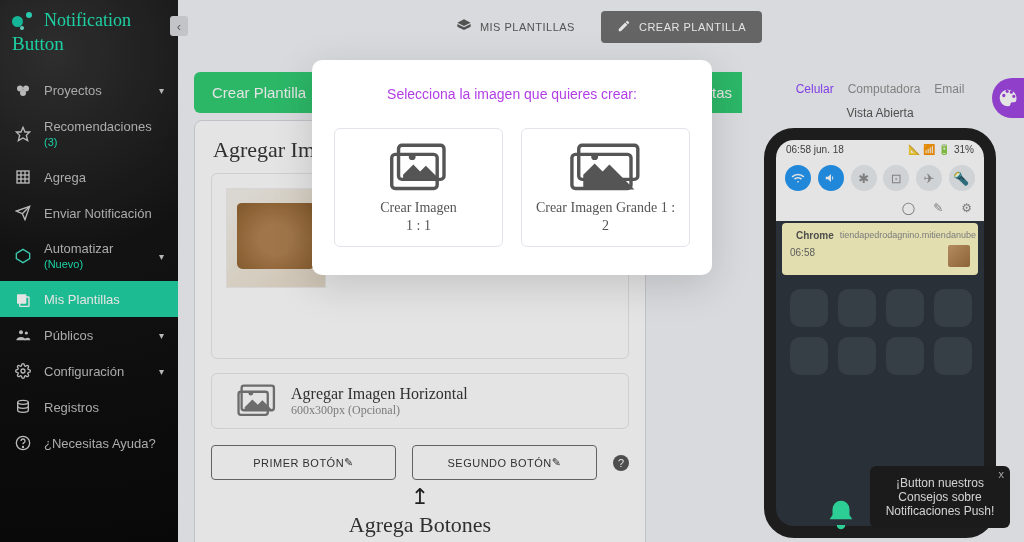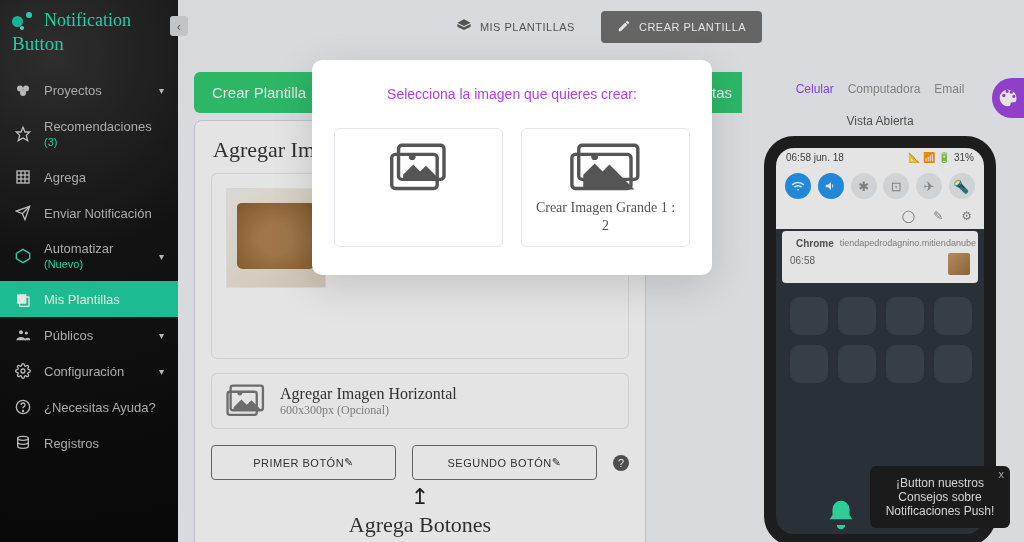--- a/index.html
+++ b/index.html
@@ -93,7 +93,7 @@
   .prev-tabs{display:flex;gap:14px;font-size:12px;color:#8e8e8e;padding:10px 8px 6px;justify-content:center}
   .prev-tabs span{cursor:pointer}
   .prev-tabs span.on{color:#8e44ff}
-  .prev-open{font-size:12px;color:#555;text-align:center;margin:12px 0 8px}
+  .prev-open{font-size:12px;color:#555;text-align:center;margin:4px 0 8px}
   .phone{width:232px;margin:0 auto;border:12px solid #1d1d1d;border-radius:30px;
     background:var(--phone-bg);height:410px;position:relative;overflow:hidden}
   .phone-status{background:#fff;padding:4px 10px;font-size:10px;color:#444;display:flex;justify-content:space-between}

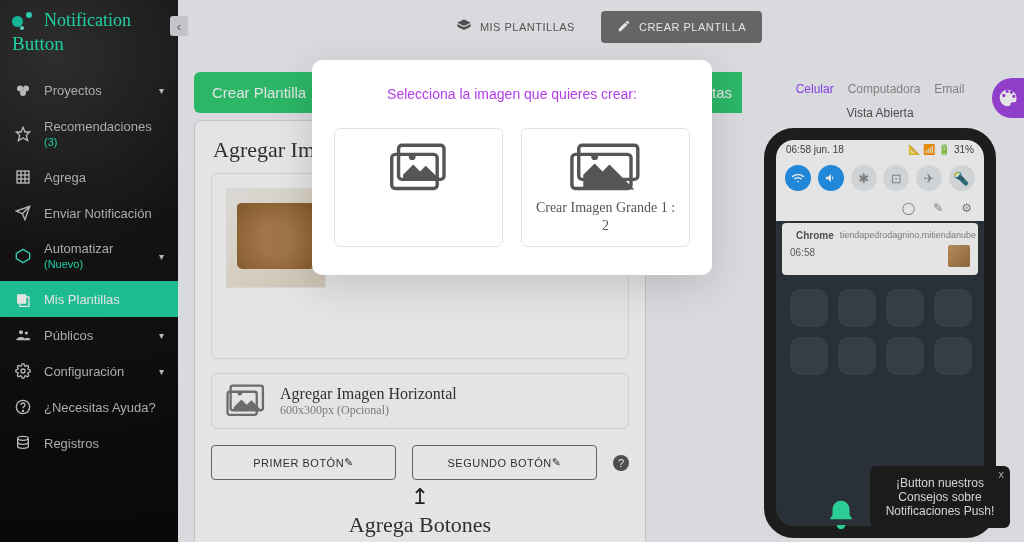--- a/index.html
+++ b/index.html
@@ -423,6 +423,10 @@
             <rect x="2" y="10" width="40" height="30" rx="3" fill="none" stroke="#555" stroke-width="3"></rect>
           </svg>
         </span>
+        <div class="cap">
+          <div>Crear Imagen</div>
+          <div>1 : 1</div>
+        </div>
       </div>
       <div class="card">
         <span class="imgico" style="display:flex;justify-content:center">

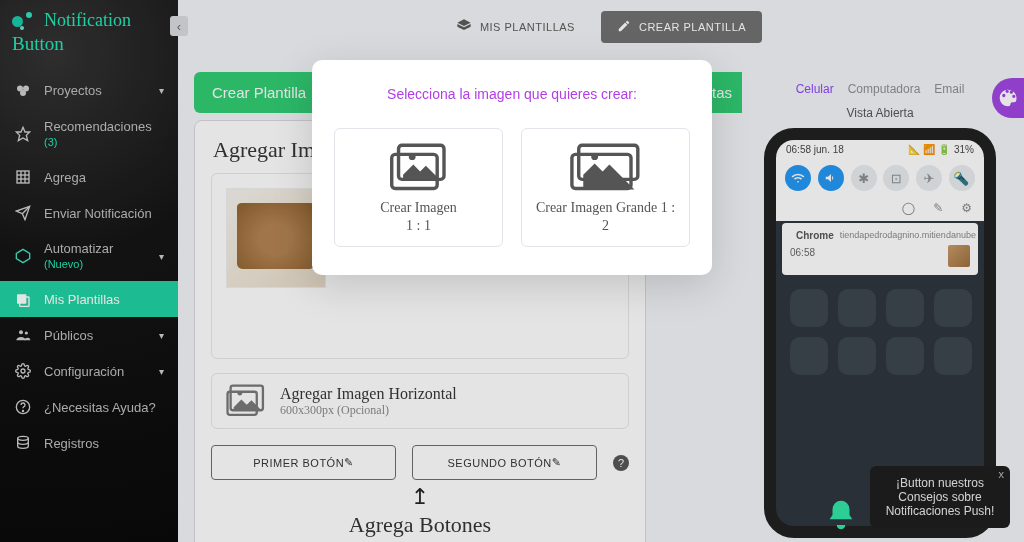--- a/index.html
+++ b/index.html
@@ -102,7 +102,7 @@
     display:flex;align-items:center;justify-content:center;font-size:13px}
   .qbtn.on{background:#2196f3;color:#fff}
   .strip2{background:#fff;display:flex;justify-content:flex-end;gap:18px;padding:2px 12px 6px;color:#888;font-size:12px}
-  .notif{background:#ffffff;margin:2px 6px 0;border-radius:4px;padding:6px 8px 8px;font-size:10px;color:#555}
+  .notif{background:#fef9c3;margin:2px 6px 0;border-radius:4px;padding:6px 8px 8px;font-size:10px;color:#555}
   .notif .row{display:flex;align-items:center;gap:6px}
   .notif .site{font-size:9px;color:#888}
   .notif .time{font-size:10px;color:#666;margin-top:6px}

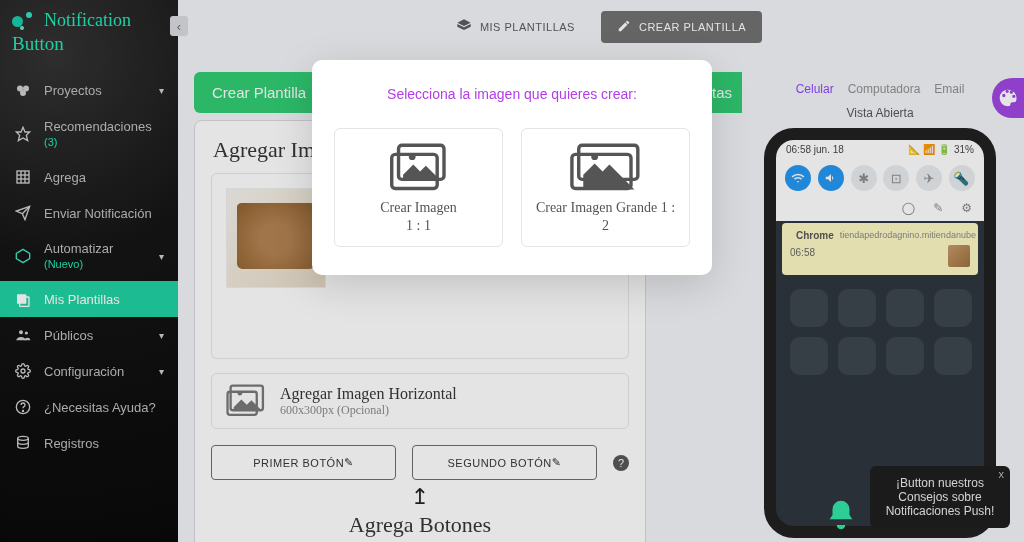--- a/index.html
+++ b/index.html
@@ -75,7 +75,7 @@
   .thumb::after{content:"";position:absolute;inset:14% 10% 18% 10%;
      background:radial-gradient(ellipse at 50% 55%,#b1814f 30%,#9e6e3b 70%,#8c5f2c 100%);border-radius:6% 6% 8% 8%}
   .strip{display:flex;gap:14px;align-items:center;border:1px solid #e5e7ec;border-radius:6px;
-    padding:10px 14px;margin-top:14px}
+    padding:10px 25px;margin-top:14px}
   .strip .imgico{color:#777}
   .strip .t{font-family:var(--hand);font-size:16px;color:#333}
   .strip .s{font-family:var(--hand);font-size:12px;color:#888}

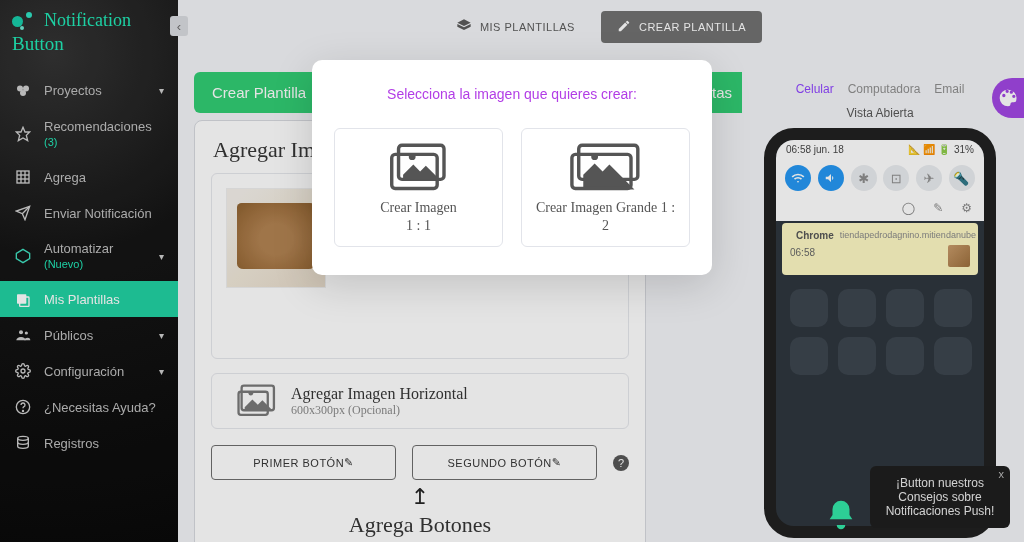--- a/index.html
+++ b/index.html
@@ -246,23 +246,23 @@
     <div class="nav-item">
       <span class="ico">
         <svg width="16" height="16" viewBox="0 0 24 24" fill="none" stroke="#cfcfcf" stroke-width="2">
+            <ellipse cx="12" cy="5" rx="8" ry="3"></ellipse>
+            <path d="M4 5v6c0 1.7 3.6 3 8 3s8-1.3 8-3V5"></path>
+            <path d="M4 11v6c0 1.7 3.6 3 8 3s8-1.3 8-3v-6"></path>
+          </svg>
+      </span>
+      <span class="label">Registros</span>
+    </div>
+
+    <div class="nav-item">
+      <span class="ico">
+        <svg width="16" height="16" viewBox="0 0 24 24" fill="none" stroke="#cfcfcf" stroke-width="2">
             <circle cx="12" cy="12" r="10"></circle>
             <path d="M9 9a3 3 0 1 1 4 2.8c-.8.4-1 1-1 2.2"></path>
             <circle cx="12" cy="18" r="0.8" fill="#cfcfcf"></circle>
           </svg>
       </span>
       <span class="label">¿Necesitas Ayuda?</span>
-    </div>
-
-    <div class="nav-item">
-      <span class="ico">
-        <svg width="16" height="16" viewBox="0 0 24 24" fill="none" stroke="#cfcfcf" stroke-width="2">
-            <ellipse cx="12" cy="5" rx="8" ry="3"></ellipse>
-            <path d="M4 5v6c0 1.7 3.6 3 8 3s8-1.3 8-3V5"></path>
-            <path d="M4 11v6c0 1.7 3.6 3 8 3s8-1.3 8-3v-6"></path>
-          </svg>
-      </span>
-      <span class="label">Registros</span>
     </div>
   </div>
 </div>

